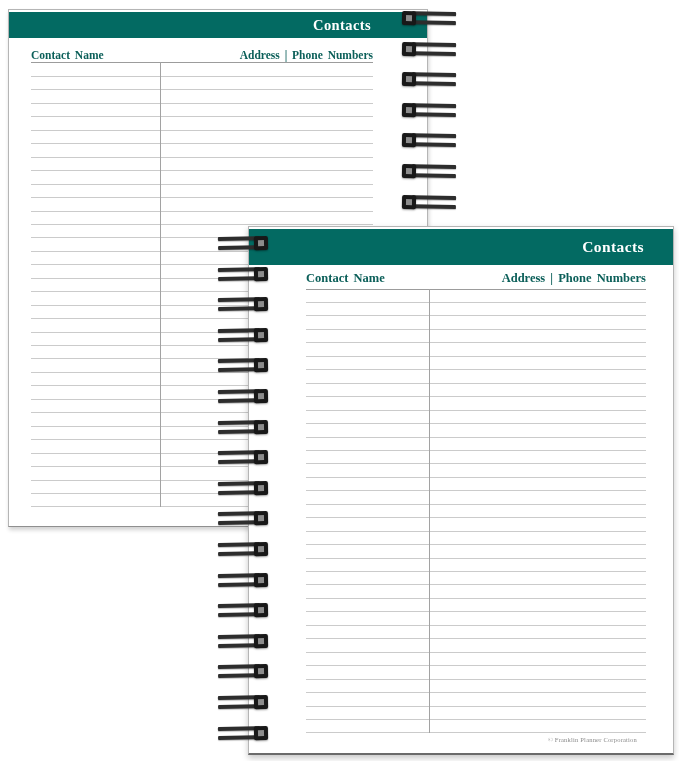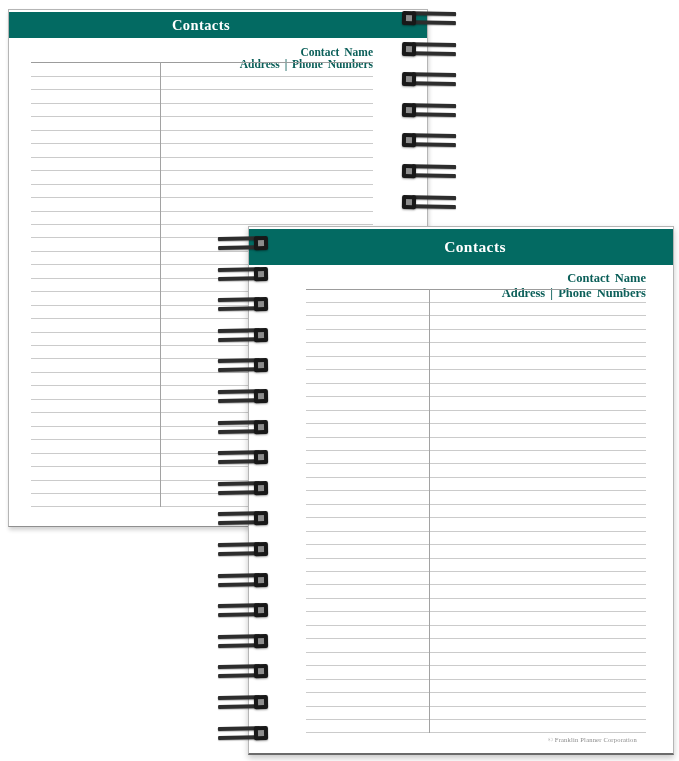--- a/index.html
+++ b/index.html
@@ -27,7 +27,7 @@
   .back .teal-bar{top:2px;height:26px;}
   .front .teal-bar{top:2px;height:36px;}
   .page-title{
-    color:#ffffff;font-weight:bold;text-align:center;letter-spacing:.4px;
+    color:#ffffff;font-weight:bold;text-align:right;letter-spacing:.4px;
   }
   .back .page-title{margin:0 56px 0 22px;line-height:26px;font-size:14.5px;}
   .front .page-title{margin:0 29px 0 57px;line-height:36px;font-size:15.5px;}

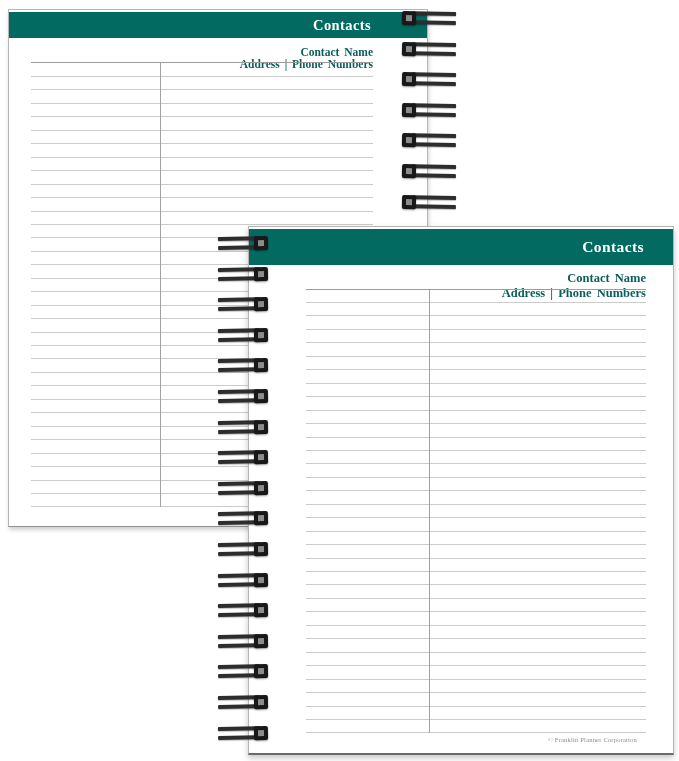--- a/index.html
+++ b/index.html
@@ -33,7 +33,7 @@
   .front .page-title{margin:0 29px 0 57px;line-height:36px;font-size:15.5px;}
   .cols{
     position:absolute;display:flex;justify-content:space-between;align-items:flex-end;
-    color:var(--header-text,#0B5F59);font-weight:bold;word-spacing:2px;flex-direction:column;
+    color:var(--header-text,#0B5F59);font-weight:bold;word-spacing:2px;
   }
   .back .cols{left:22px;width:342px;top:36px;height:15px;font-size:11.5px;}
   .front .cols{left:57px;width:340px;top:44px;height:15px;font-size:12.5px;}

